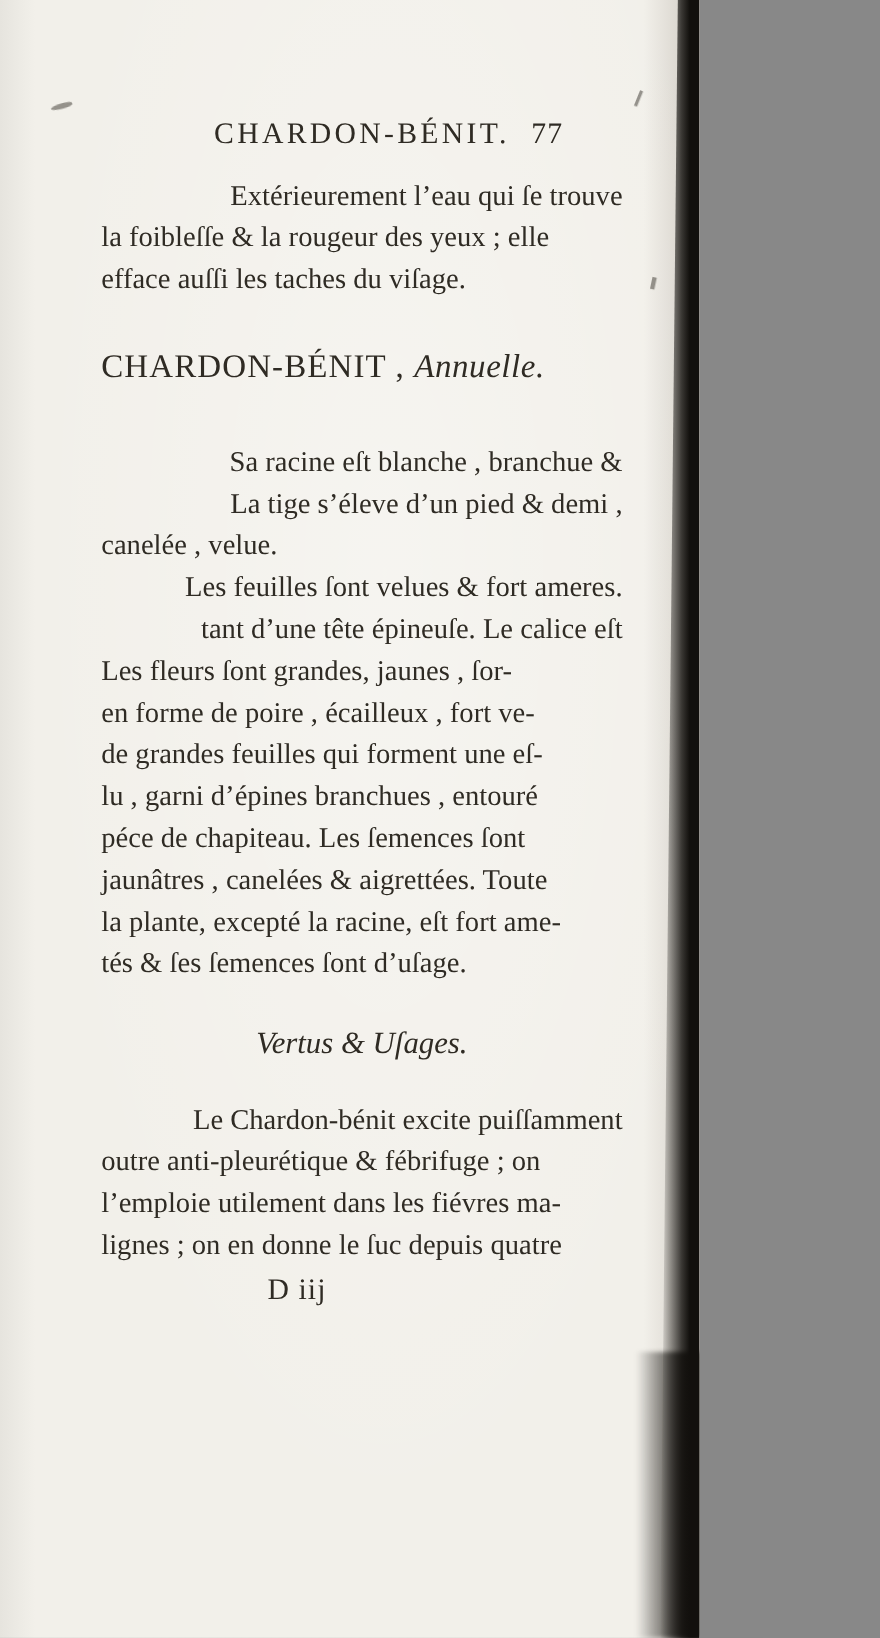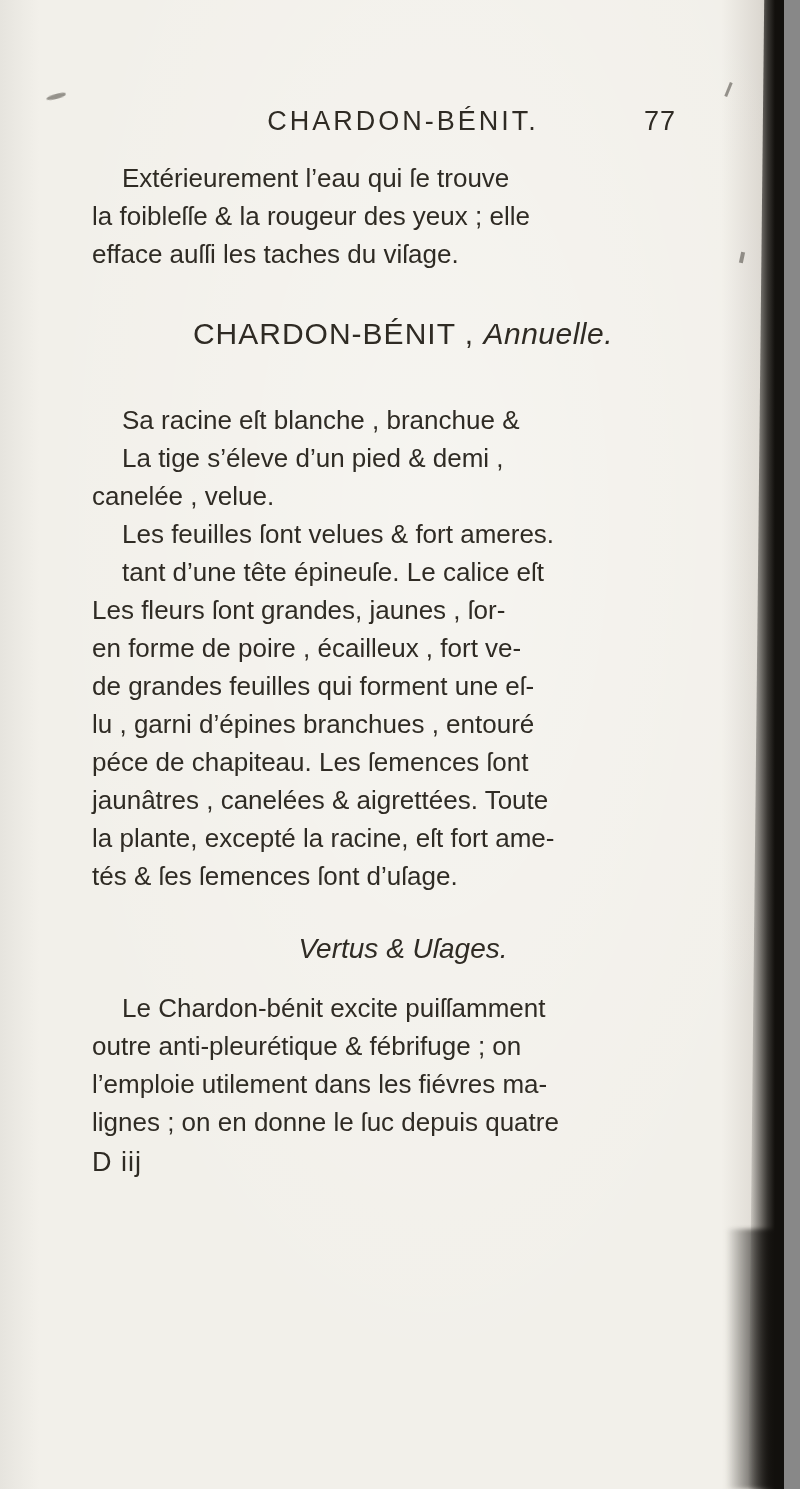--- a/index.html
+++ b/index.html
@@ -8,10 +8,10 @@
 
   .scan {
     position: relative;
-    width: 784px;
+    width: 636px;
     height: 1489px;
     overflow: hidden;
-    font-family: Liberation Sans, sans-serif;
+    font-family: Liberation Serif, serif;
     color: var(--ink, #2f2b24);
     background:
       radial-gradient(ellipse at 55% 35%, rgba(255,255,255,0.30), rgba(255,255,255,0) 65%),

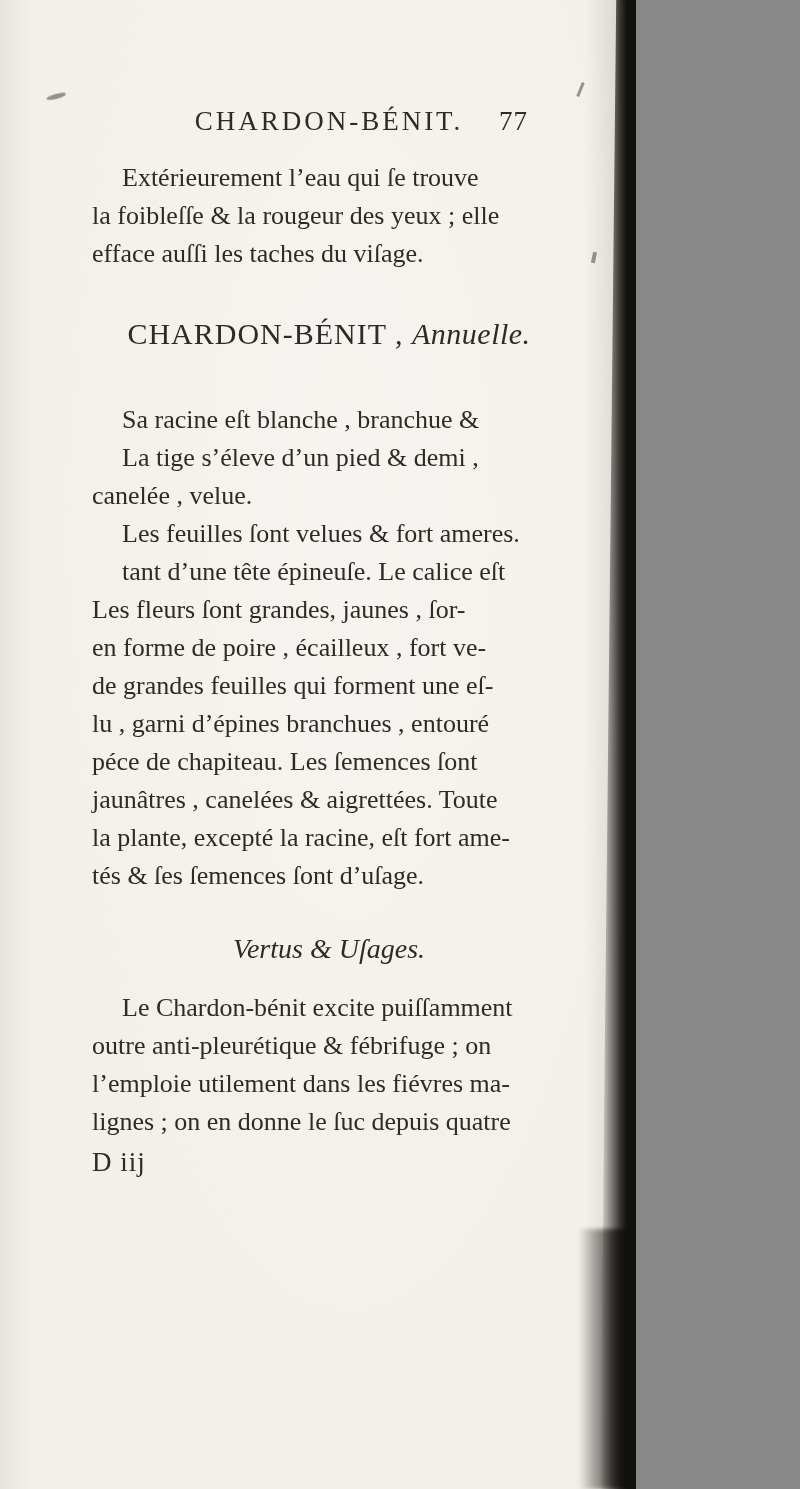--- a/index.html
+++ b/index.html
@@ -56,7 +56,7 @@
   }
   .running-header .page-number {
     position: absolute;
-    right: 38px;
+    right: 54px;
     top: 0;
     letter-spacing: 1px;
   }

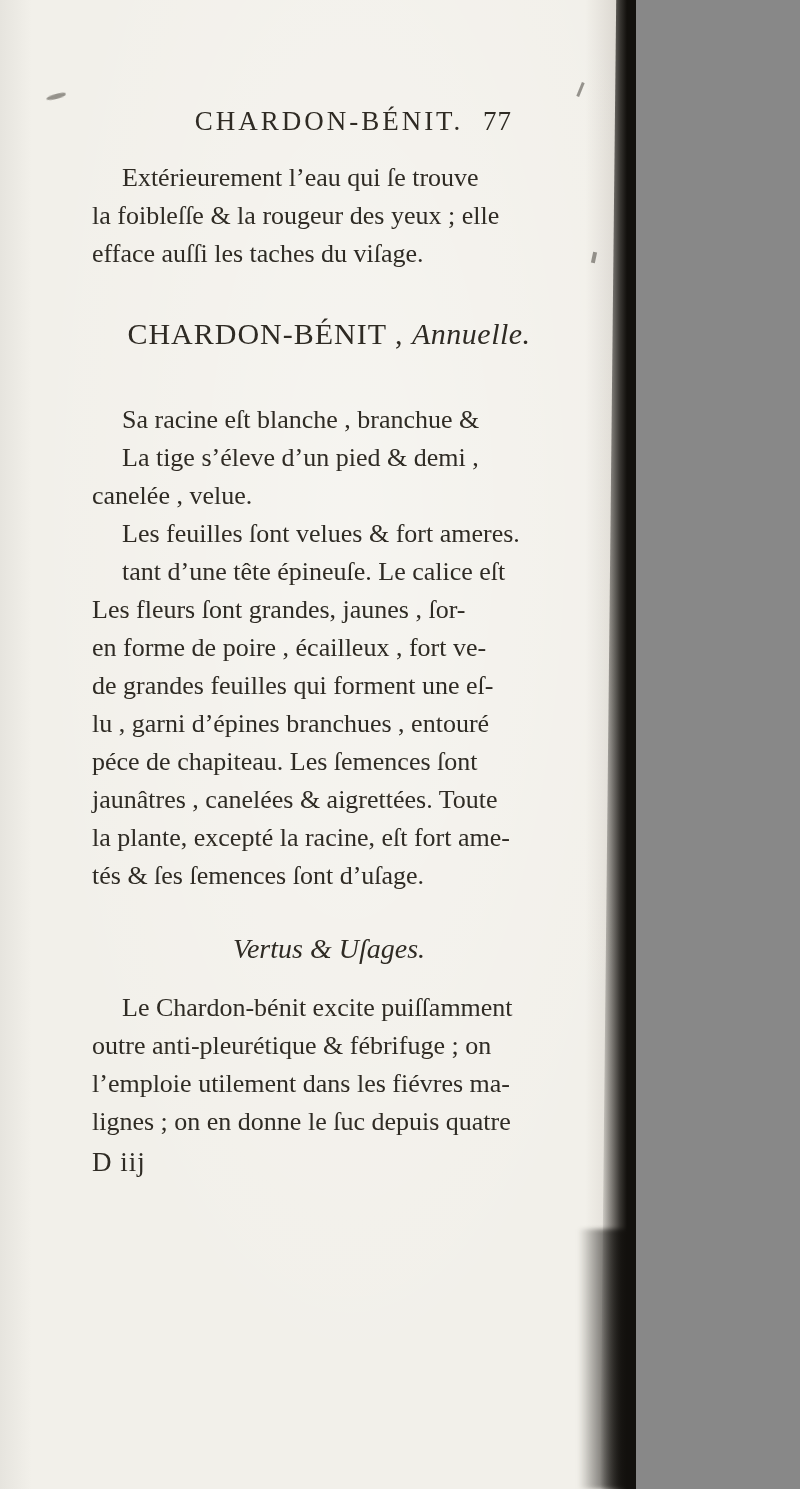--- a/index.html
+++ b/index.html
@@ -65,7 +65,7 @@
     font-size: 26px;
     line-height: 38px;
   }
-  .para .line:first-child { text-indent: 30px; }
+  .para .line:first-child { text-indent: 30px; text-align: right; }
   .para .line { white-space: nowrap; }
 
   .section-heading {

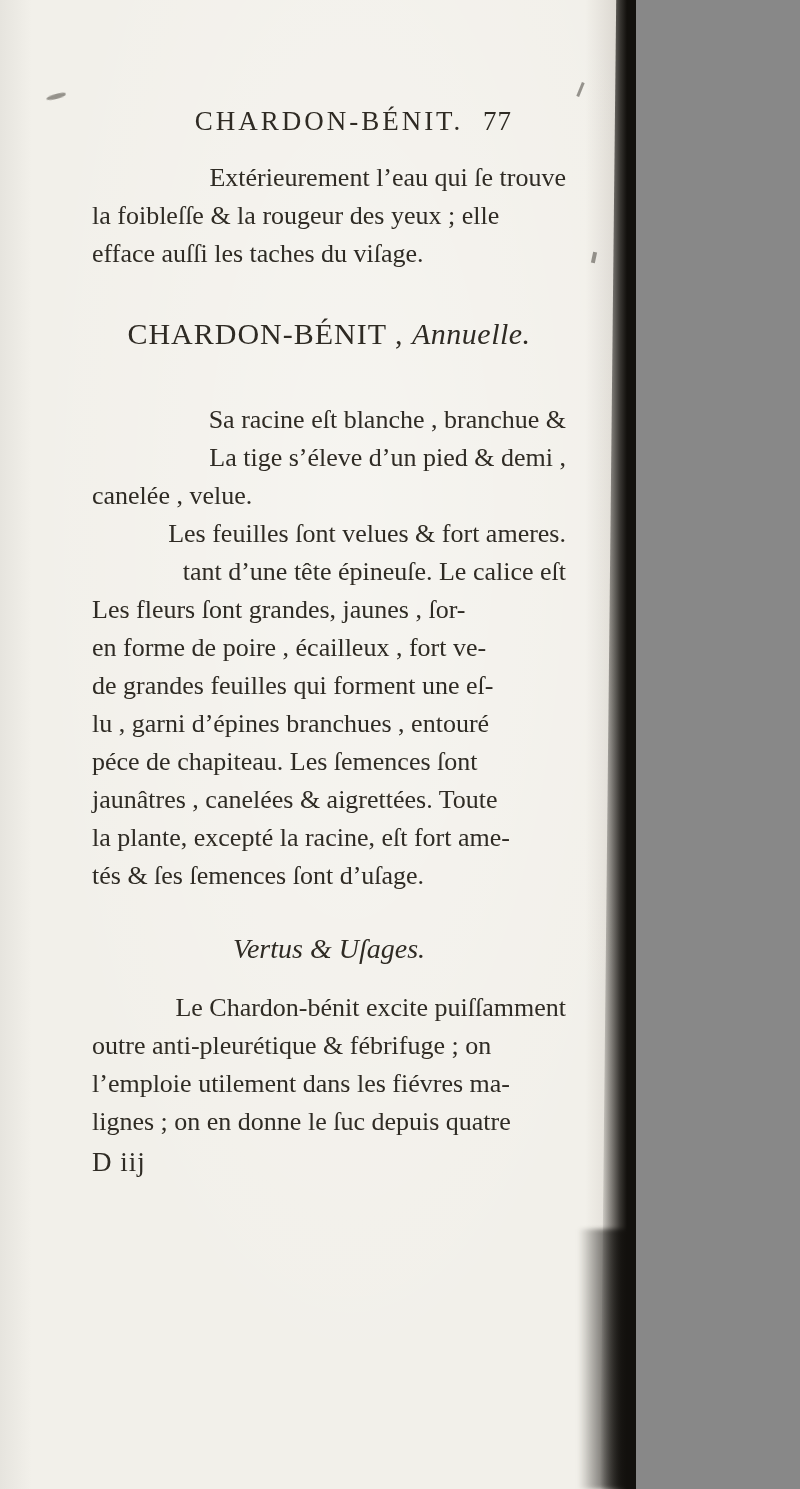--- a/index.html
+++ b/index.html
@@ -69,7 +69,7 @@
   .para .line { white-space: nowrap; }
 
   .section-heading {
-    text-align: center;
+    text-align: left;
     font-size: 30px;
     font-weight: normal;
     letter-spacing: 1px;

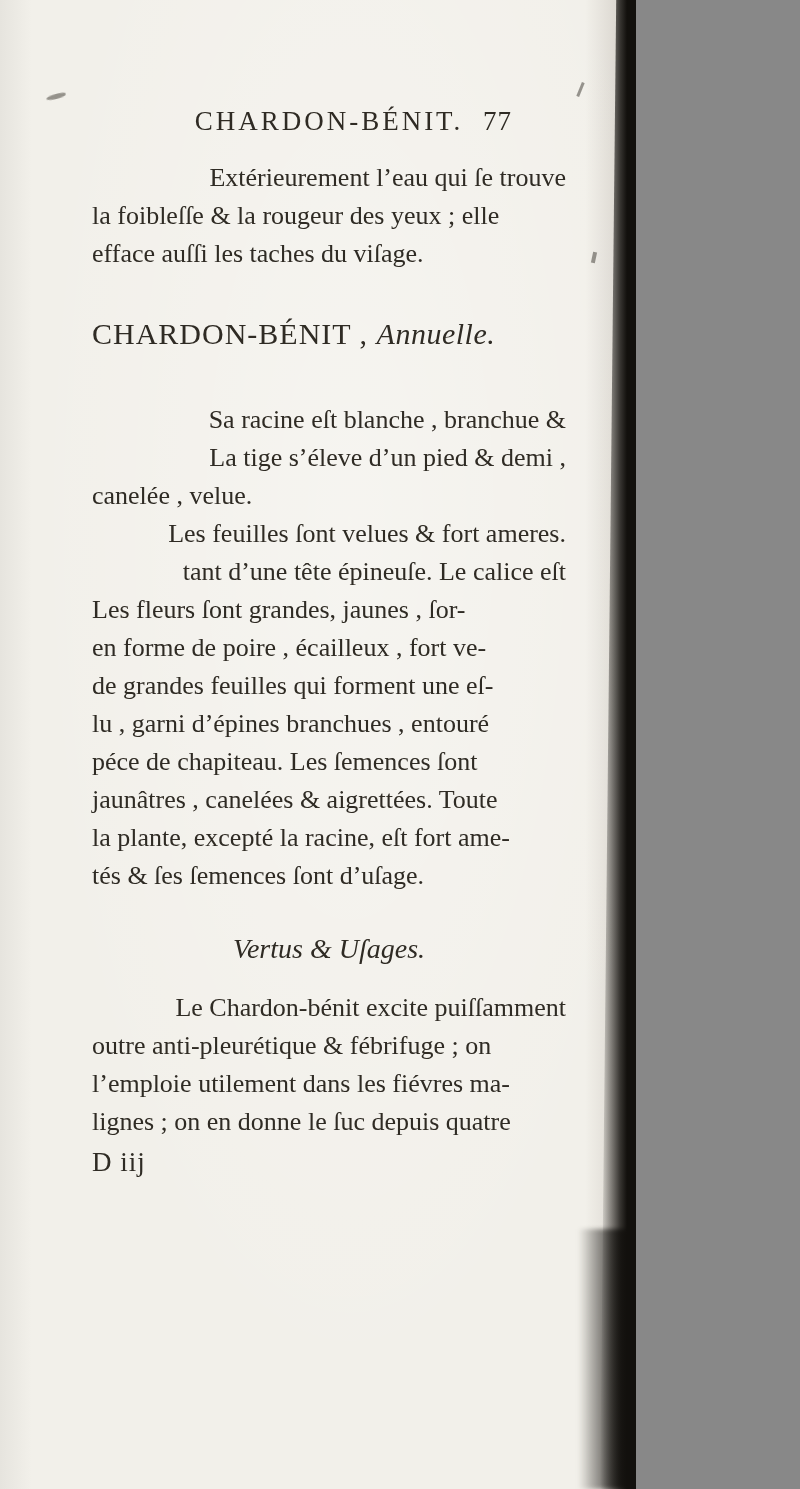--- a/index.html
+++ b/index.html
@@ -82,7 +82,7 @@
     text-align: center;
     font-style: italic;
     font-size: 28px;
-    margin: 38px 0 24px;
+    margin: 38px 0 34px;
   }
 
   .signature {

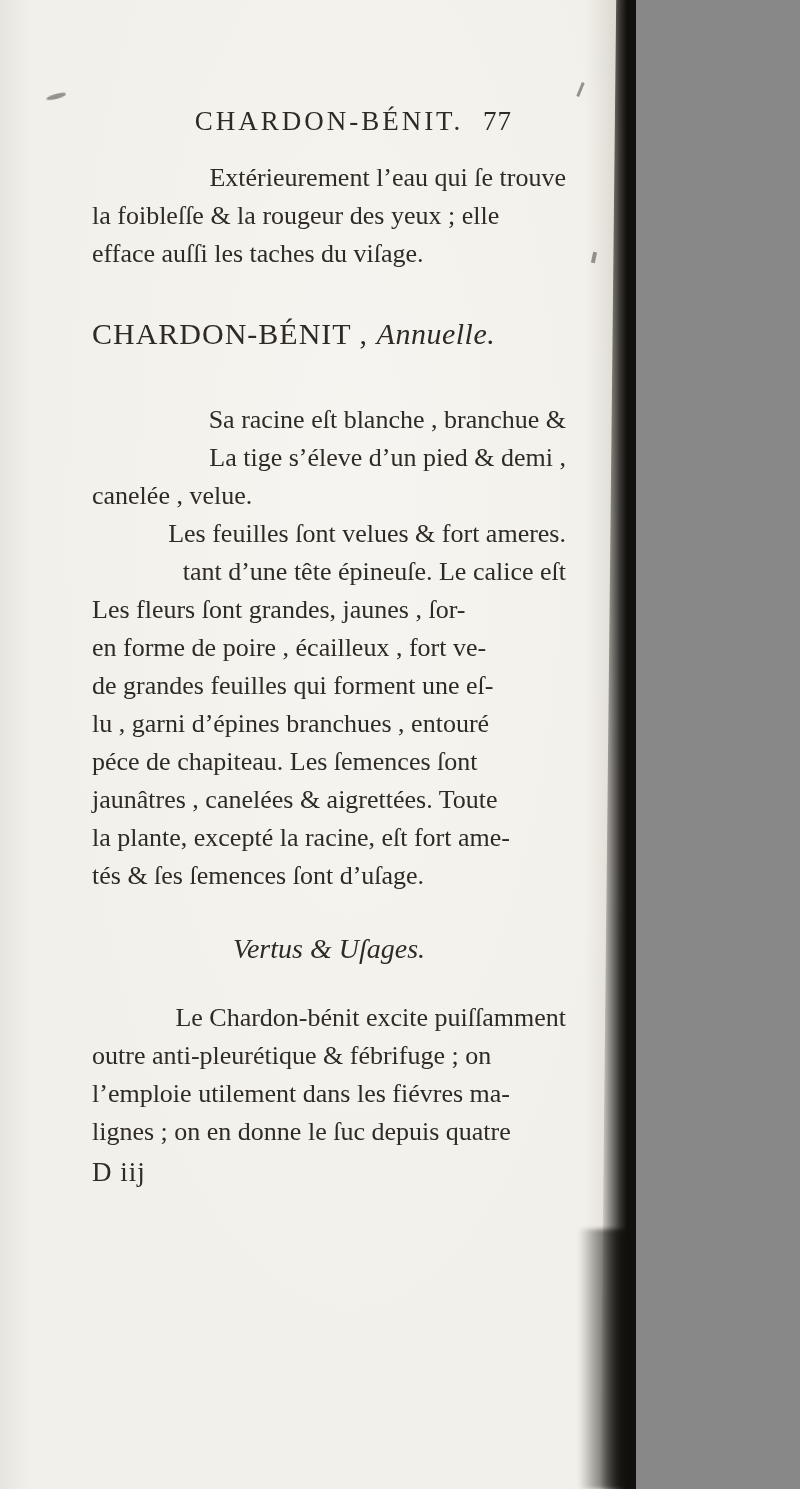--- a/index.html
+++ b/index.html
@@ -88,7 +88,7 @@
   .signature {
     margin-top: 6px;
     font-size: 27px;
-    text-align: left;
+    text-align: center;
     padding-right: 118px;
     letter-spacing: 1px;
   }

